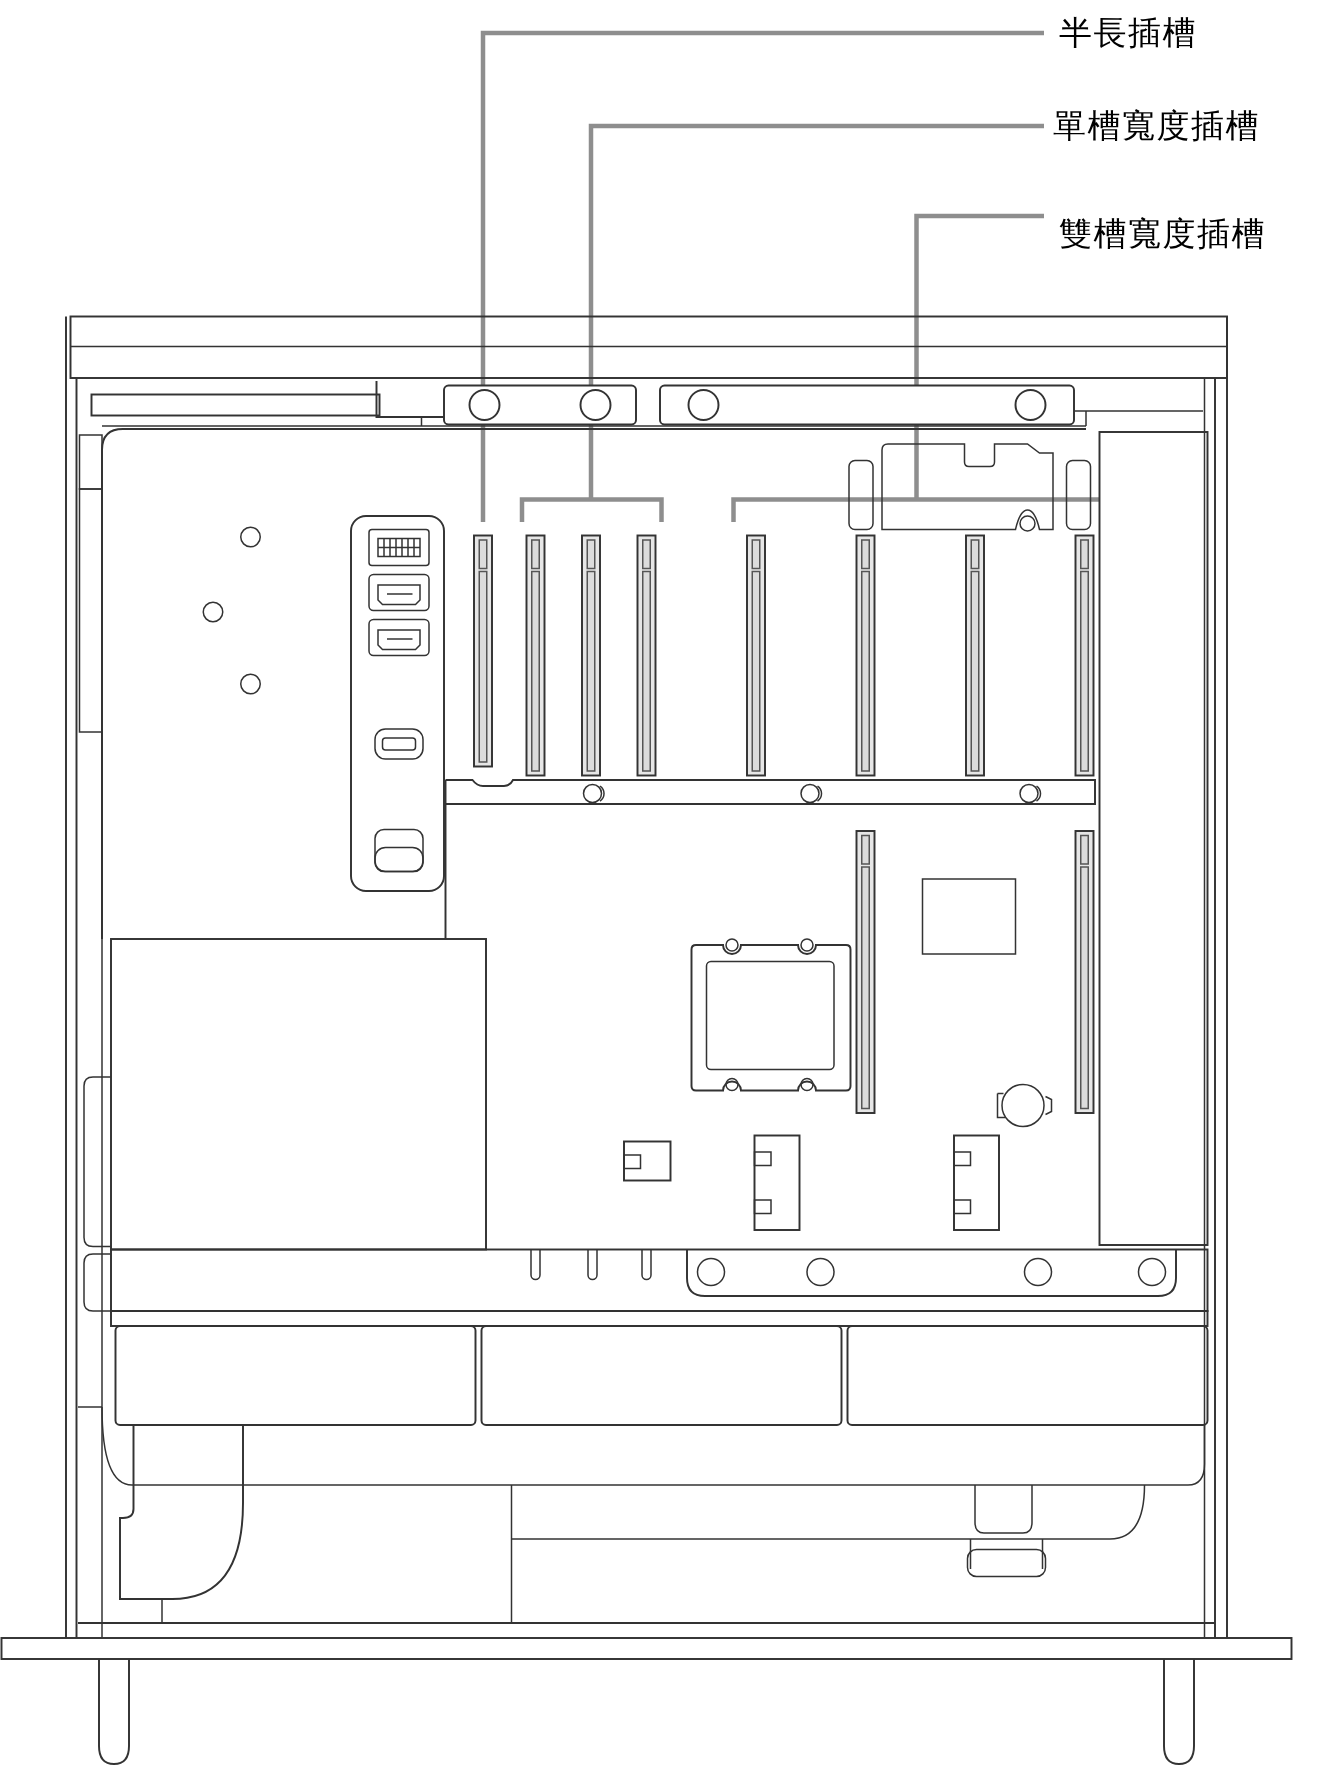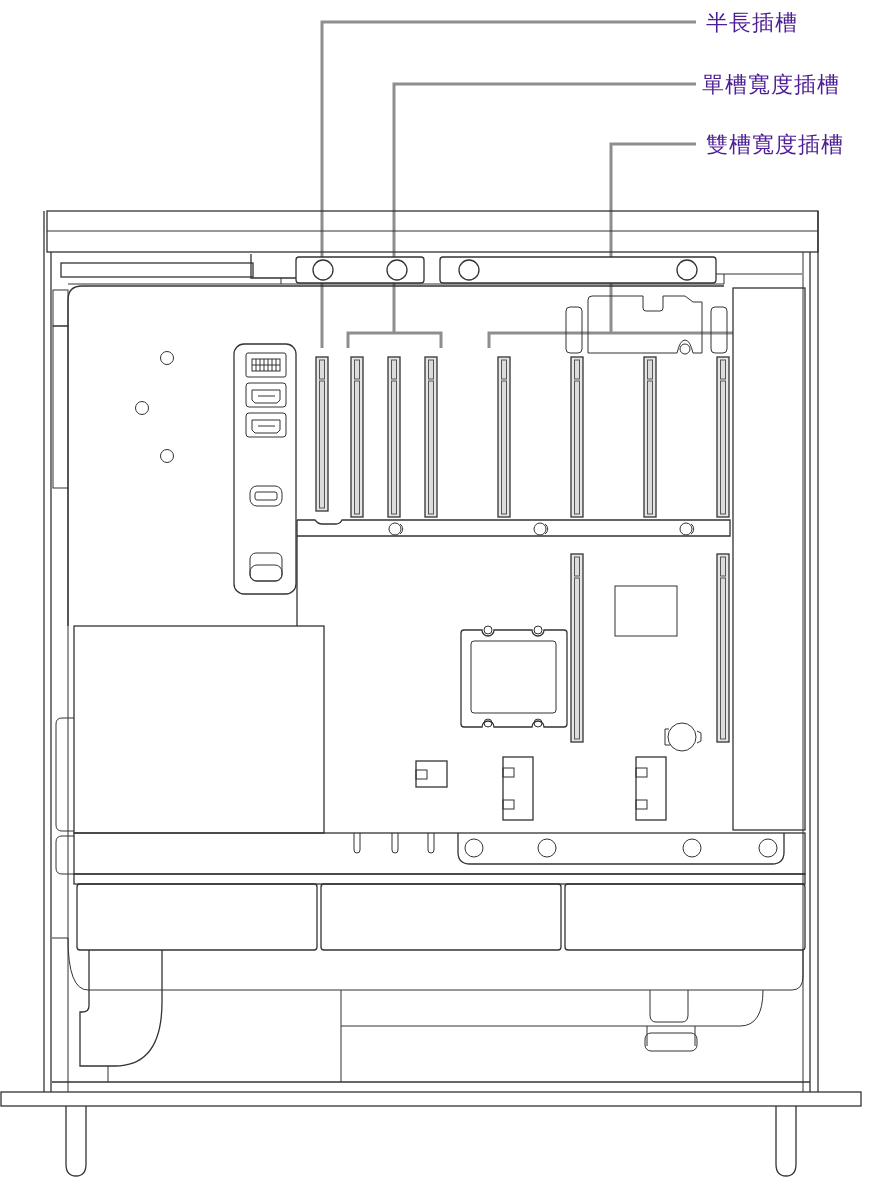--- a/index.html
+++ b/index.html
@@ -9,7 +9,7 @@
     position: absolute;
     font-family: "DejaVu Sans", sans-serif;
     font-size: 22px;
-    color: #4c1d95;
+    color: #000000;
     white-space: nowrap;
     line-height: 26px;
     letter-spacing: 1px;

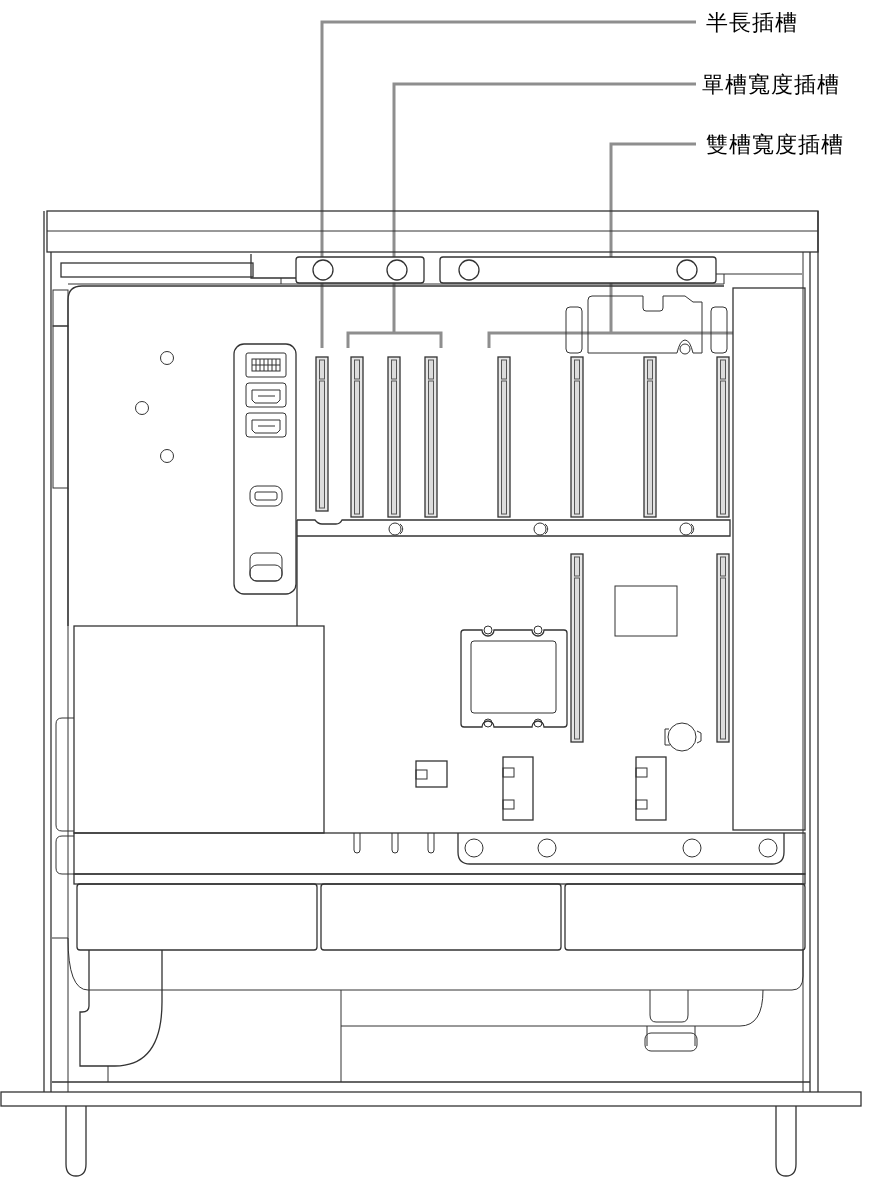--- a/index.html
+++ b/index.html
@@ -234,6 +234,6 @@
 
 <div class="label" style="left:706px;top:10px;">半長插槽</div>
 <div class="label" style="left:702px;top:72px;">單槽寬度插槽</div>
-<div class="label" style="left:706px;top:132px;">雙槽寬度插槽</div>
+<div class="label" style="left:706px;top:144px;">雙槽寬度插槽</div>
 
 </body></html>

